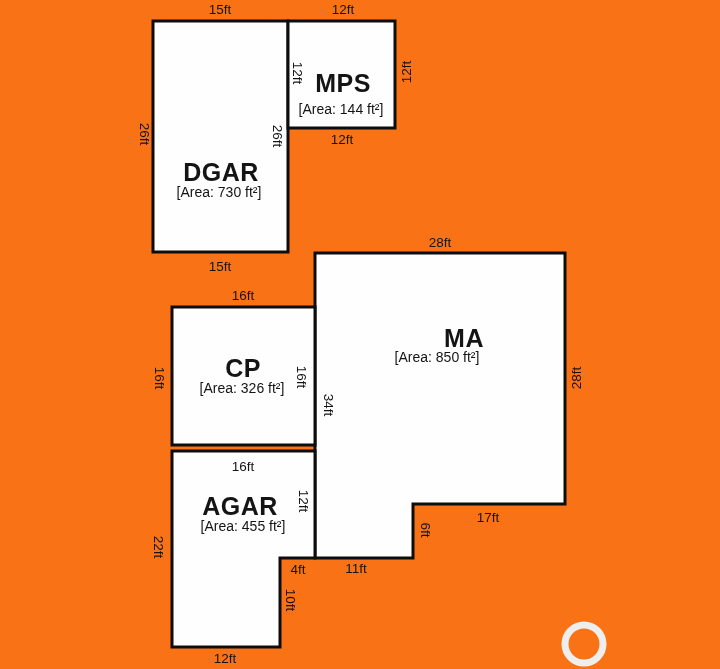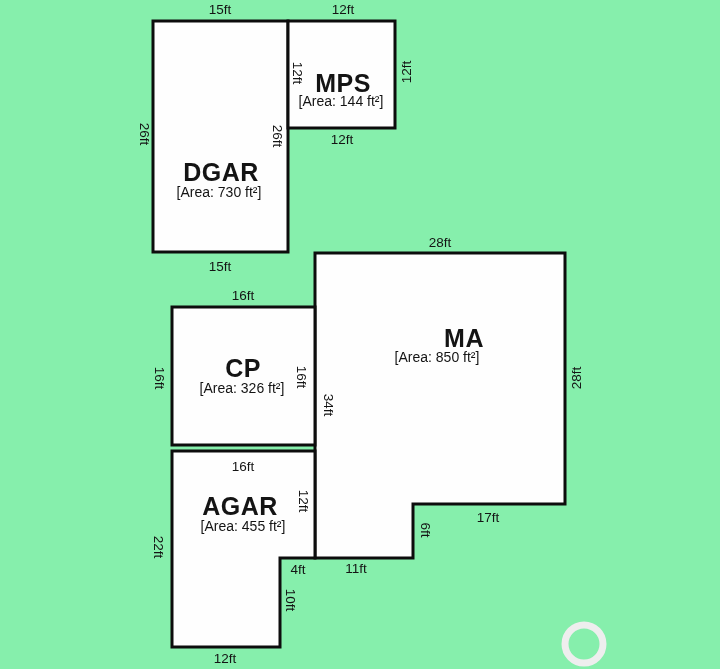--- a/index.html
+++ b/index.html
@@ -6,7 +6,7 @@
   #canvas {
     position:relative;
     width:720px; height:669px;
-    background:#86efac;
+    background:#f97316;
     font-family:"Liberation Sans", sans-serif;
     overflow:hidden;
   }

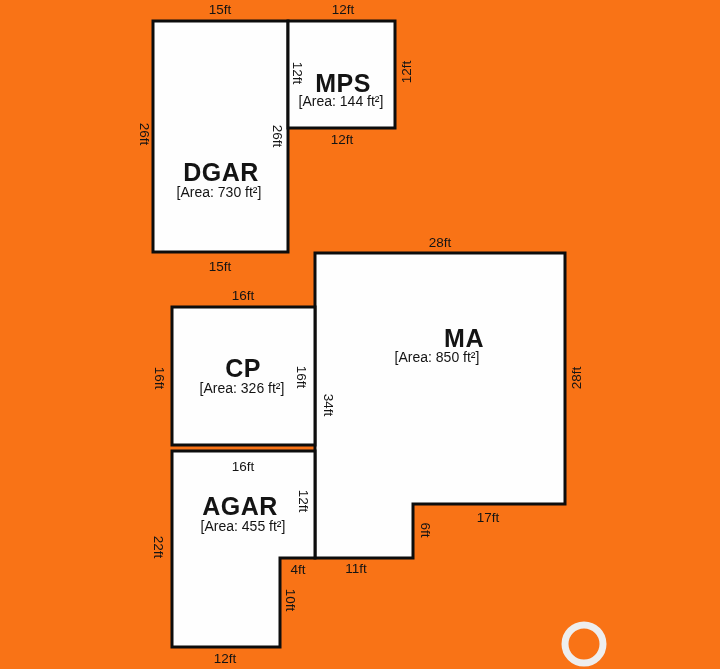--- a/index.html
+++ b/index.html
@@ -47,7 +47,7 @@
   <div class="label dim v270" style="left:406px; top:72px">12ft</div>
   <div class="label dim" style="left:342px; top:139px">12ft</div>
   <div class="label room-name" style="left:343px; top:83px">MPS</div>
-  <div class="label room-area" style="left:341px; top:101px">[Area: 144 ft²]</div>
+  <div class="label room-area" style="left:341px; top:109px">[Area: 144 ft²]</div>
 
   <div class="label dim" style="left:440px; top:242px">28ft</div>
   <div class="label dim v270" style="left:576px; top:378px">28ft</div>

